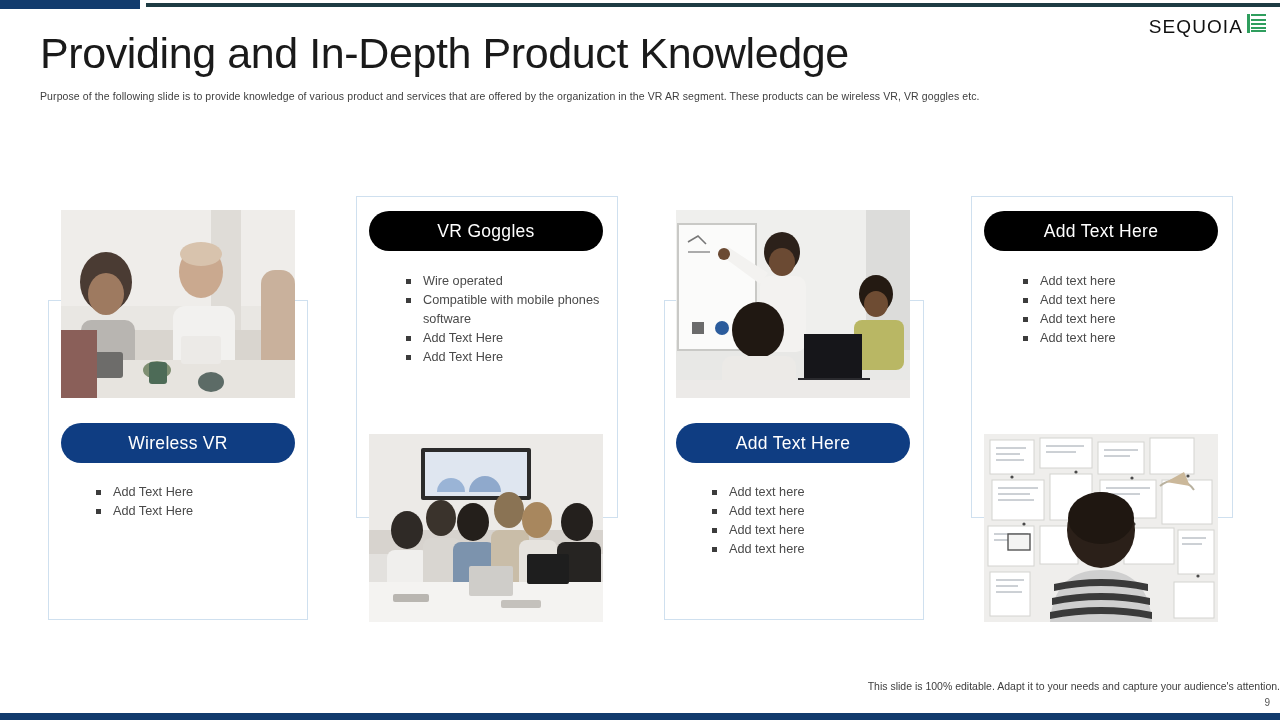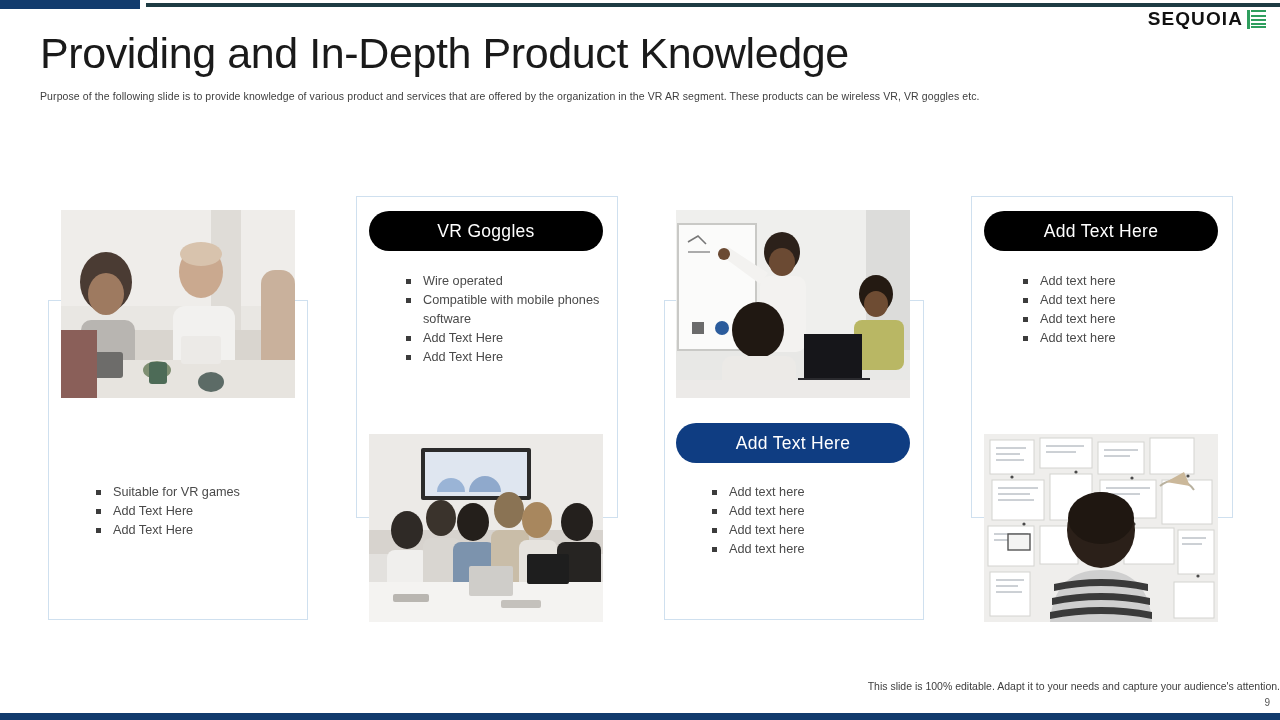--- a/index.html
+++ b/index.html
@@ -32,8 +32,9 @@
   }
   .logo-text{
     font-family:"Liberation Sans", sans-serif;
-    font-weight:bold; font-size:19px; letter-spacing:1.1px;
+    font-weight:normal; font-size:19px; letter-spacing:1.1px;
     color:#111111;
+    margin-top:8px;
   }
   .logo-mark{
     width:19px; height:19px; position:relative; overflow:hidden;

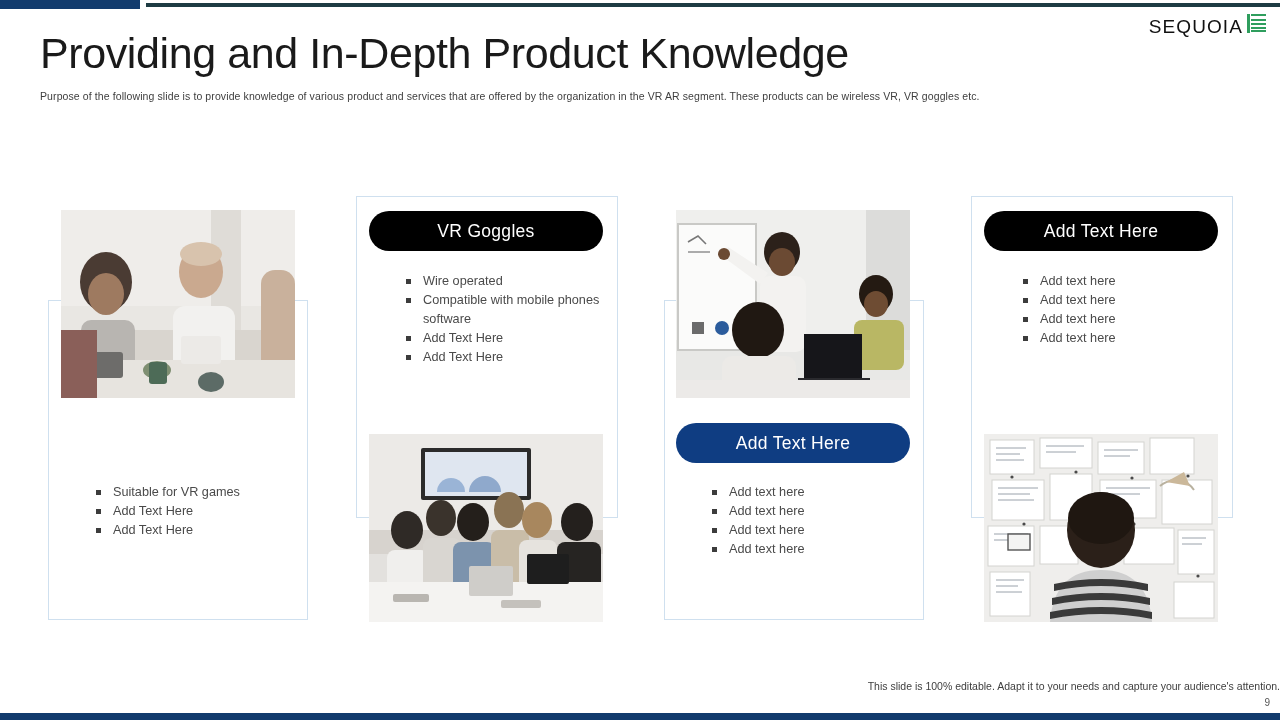--- a/index.html
+++ b/index.html
@@ -178,6 +178,7 @@
         <rect x="0" y="120" width="36" height="68" fill="#8a5f59"></rect>
       </svg>
     </div>
+    <div class="pill navy">Wireless VR</div>
     <ul class="bullets">
       <li>Suitable for VR games</li>
       <li>Add Text Here</li>

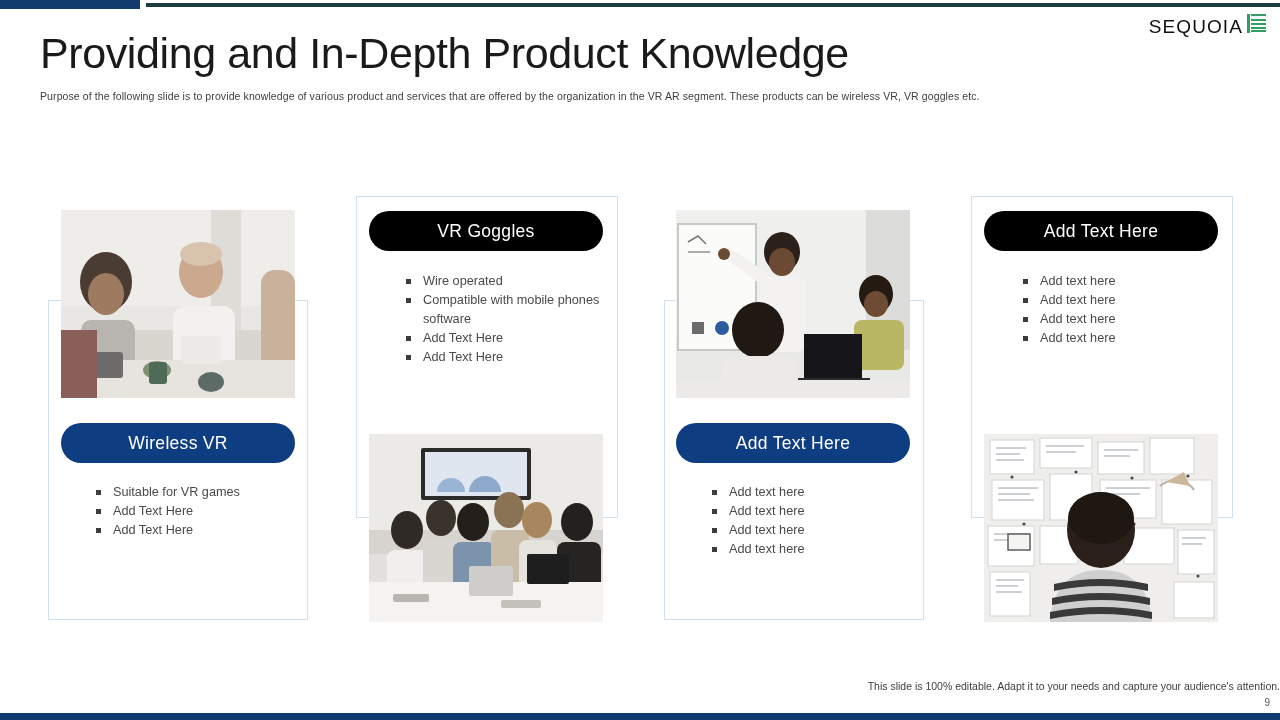--- a/index.html
+++ b/index.html
@@ -180,7 +180,6 @@
     </div>
     <div class="pill navy">Wireless VR</div>
     <ul class="bullets">
-      <li>Suitable for VR games</li>
       <li>Add Text Here</li>
       <li>Add Text Here</li>
     </ul>

